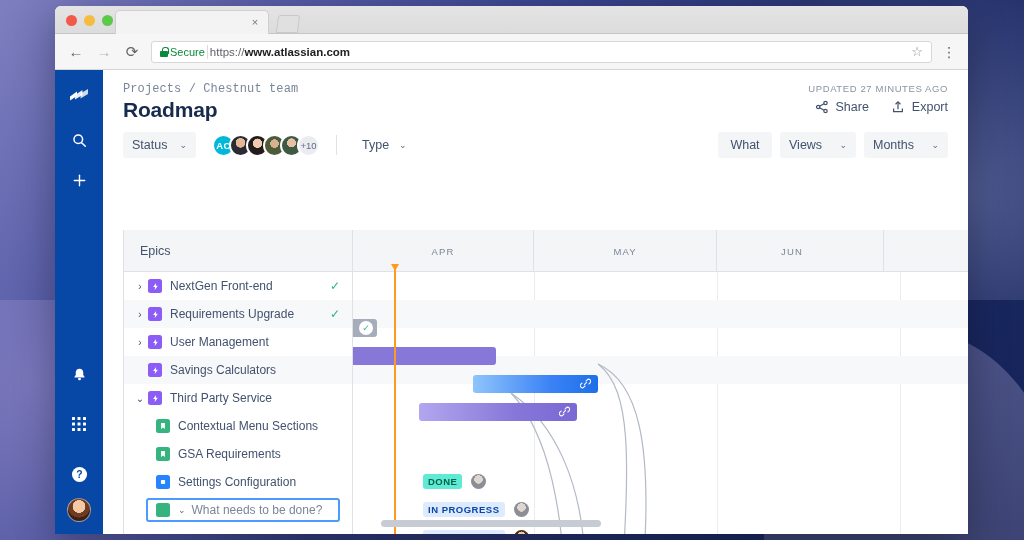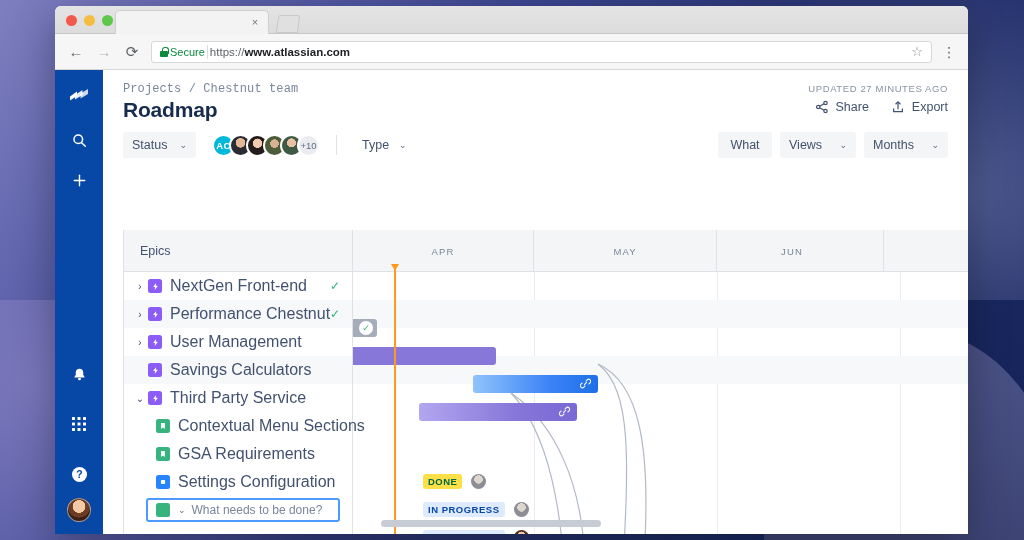--- a/index.html
+++ b/index.html
@@ -163,7 +163,7 @@
   .itype.story { background: #36b37e; }
   .itype.task { background: #2684ff; }
   .itype svg { display: block; }
-  .rlabel { font-size: 16px; color: #42526e; white-space: nowrap; }
+  .rlabel { font-size: 12px; color: #42526e; white-space: nowrap; }
   .rcheck { position: absolute; right: 12px; color: #36b37e; font-size: 12px; }
 
   .create-row { height: 28px; display: flex; align-items: center; padding-left: 22px; }

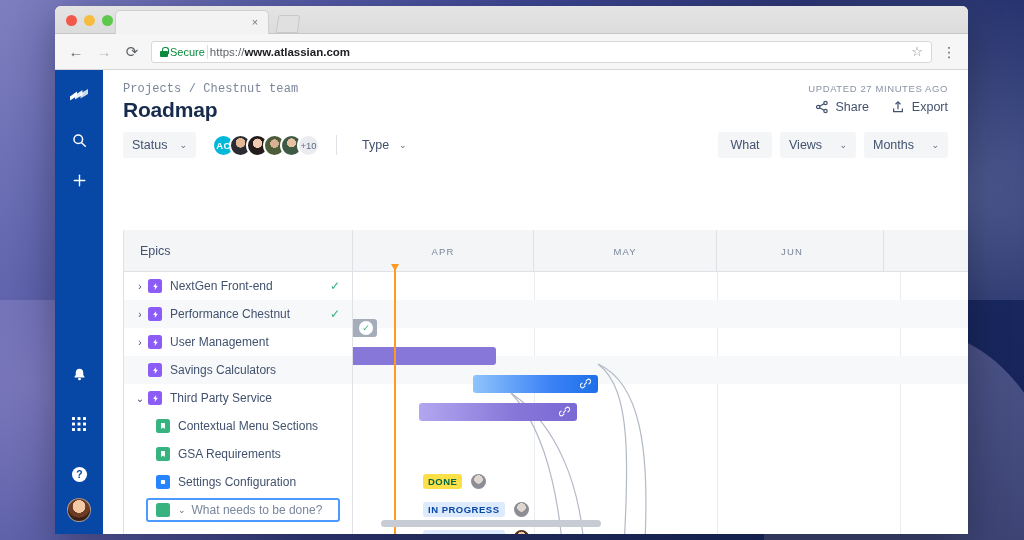--- a/index.html
+++ b/index.html
@@ -397,7 +397,7 @@
                     <path d="M5.6 1 2.4 5.6h2L4.2 9 7.6 4.3h-2.2z"></path>
                   </svg>
                 </span>
-              <span class="rlabel">Performance Chestnut</span>
+              <span class="rlabel">Requirements Upgrade</span>
               <span class="rcheck">✓</span>
             </div>
 

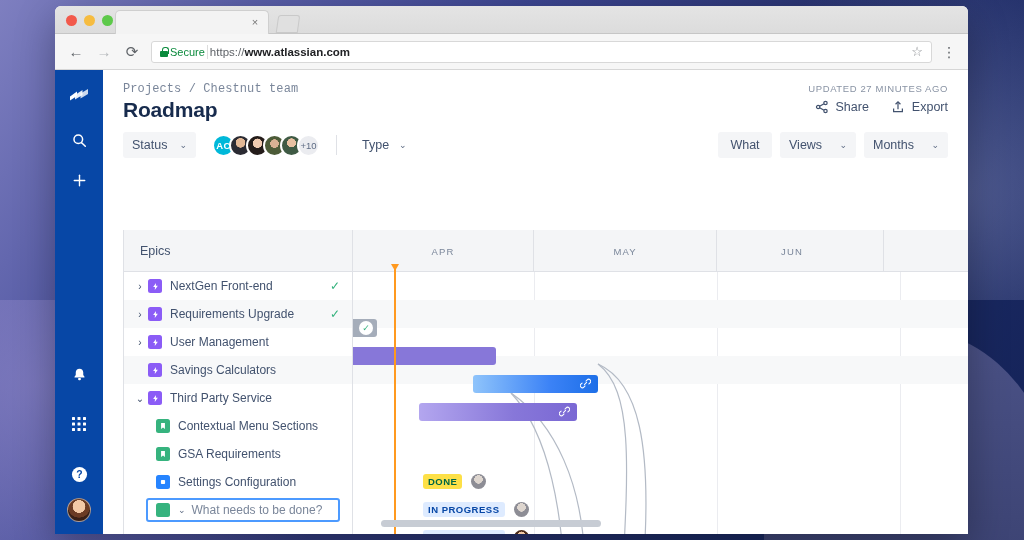--- a/index.html
+++ b/index.html
@@ -212,7 +212,7 @@
 
   .statusline { position: absolute; display: flex; align-items: center; gap: 9px; z-index: 5; }
   .pill { font-size: 9.5px; font-weight: bold; letter-spacing: .5px; padding: 2px 5px; border-radius: 3px; }
-  .pill.done { background: #fde047; color: #006644; }
+  .pill.done { background: #5eead4; color: #006644; }
   .pill.prog { background: #deebff; color: #0747a6; }
   .mini { width: 15px; height: 15px; border-radius: 50%; }
   .mini.m1 { background: radial-gradient(circle at 50% 36%, #ded6cf 0 34%, #8d8d95 36% 100%); }

